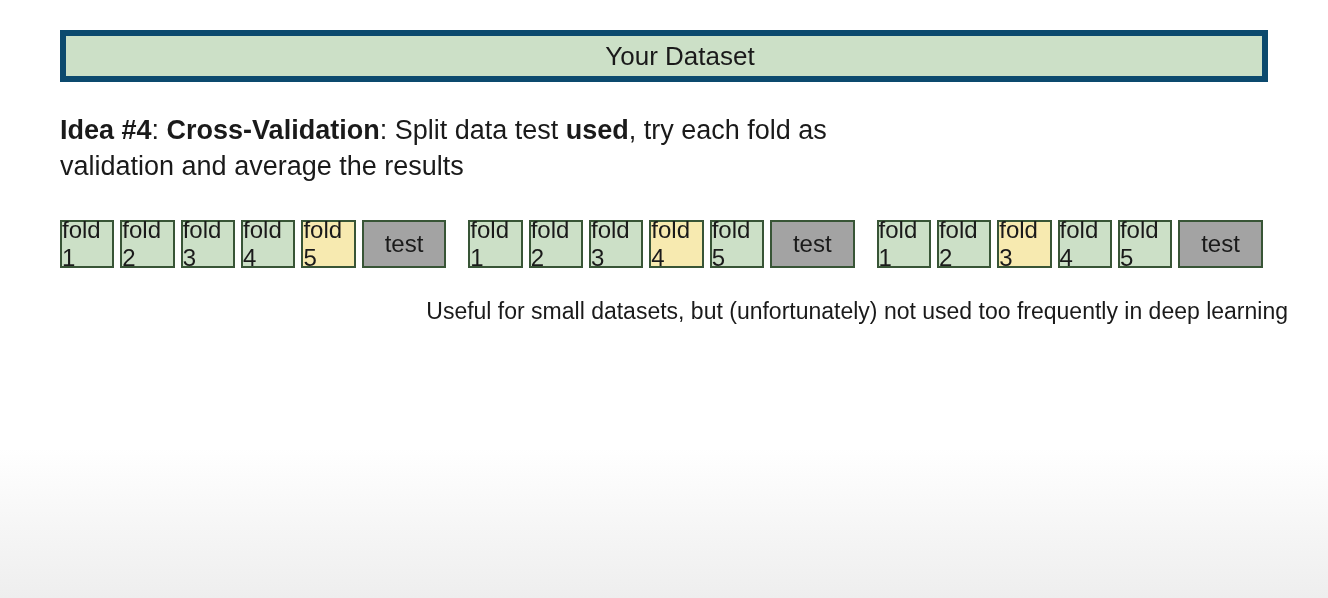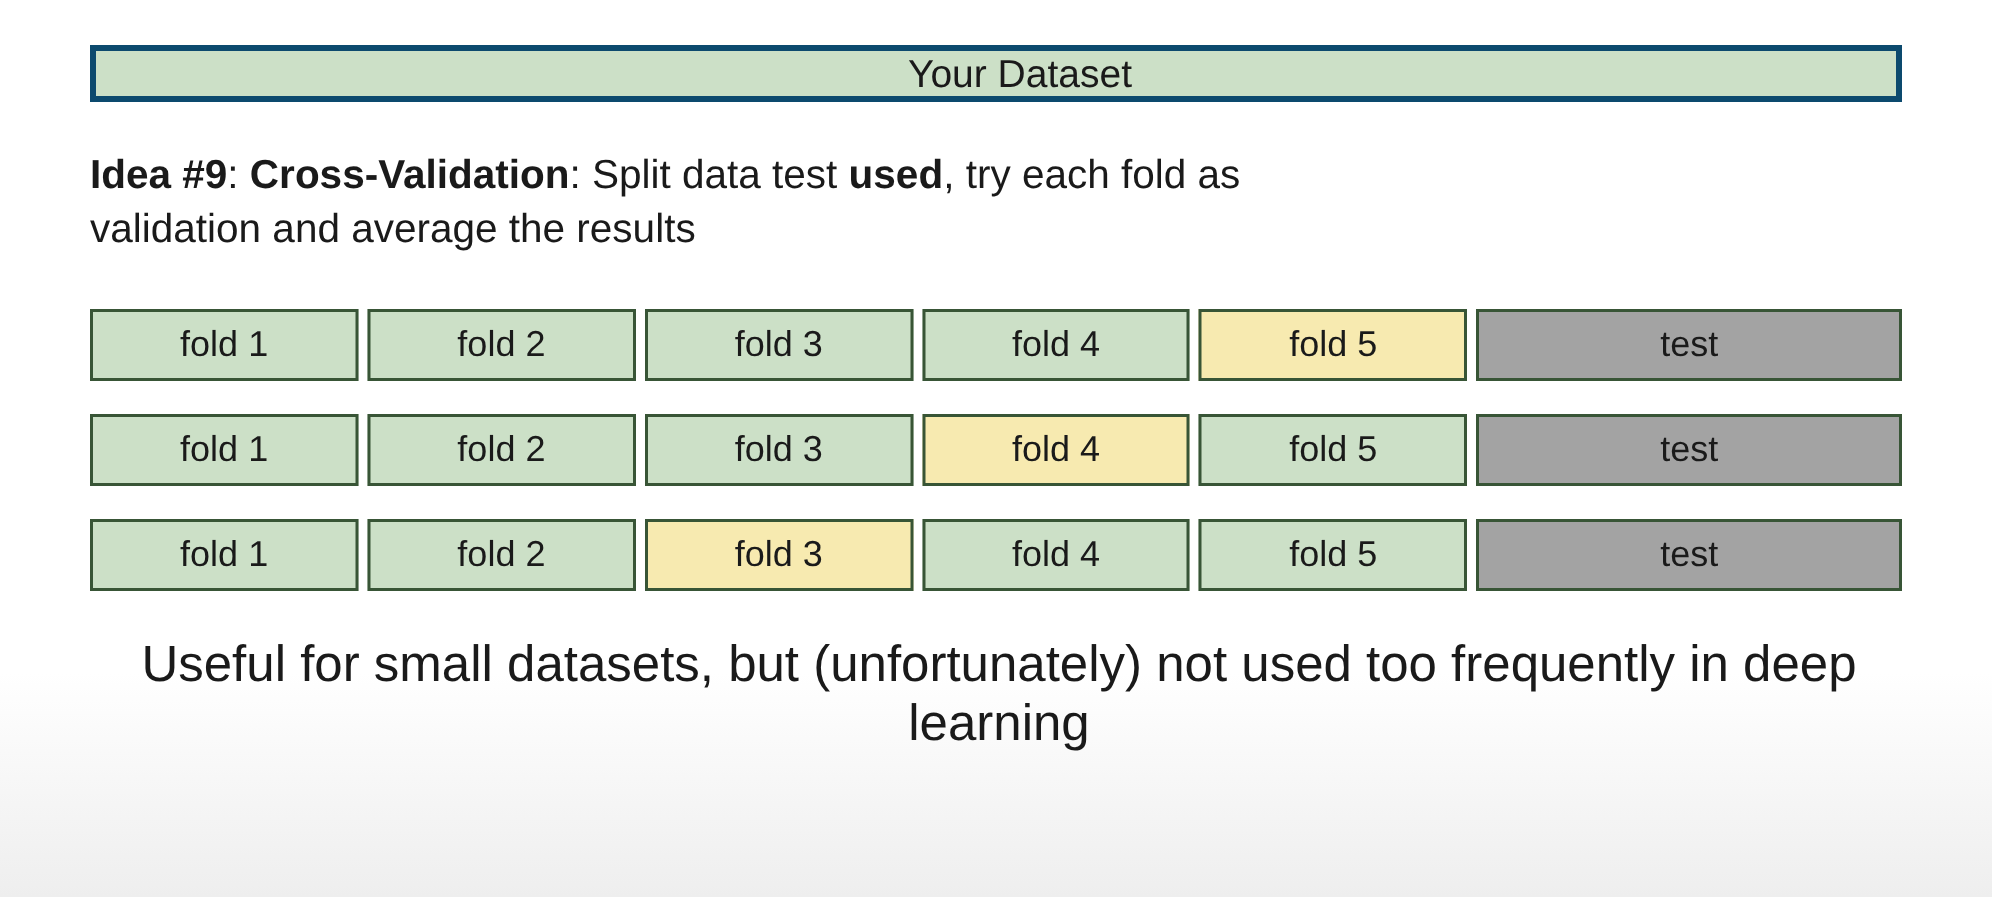--- a/index.html
+++ b/index.html
@@ -14,9 +14,9 @@
     }
     .dataset-banner {
       margin: 10px 20px 30px 20px;
-      border: 4px solid #0c4a6e;
+      border: 6px solid #0c4a6e;
       background: #cce0c7;
-      height: 38px;
+      height: 52px;
       display: flex;
       align-items: center;
       justify-content: center;

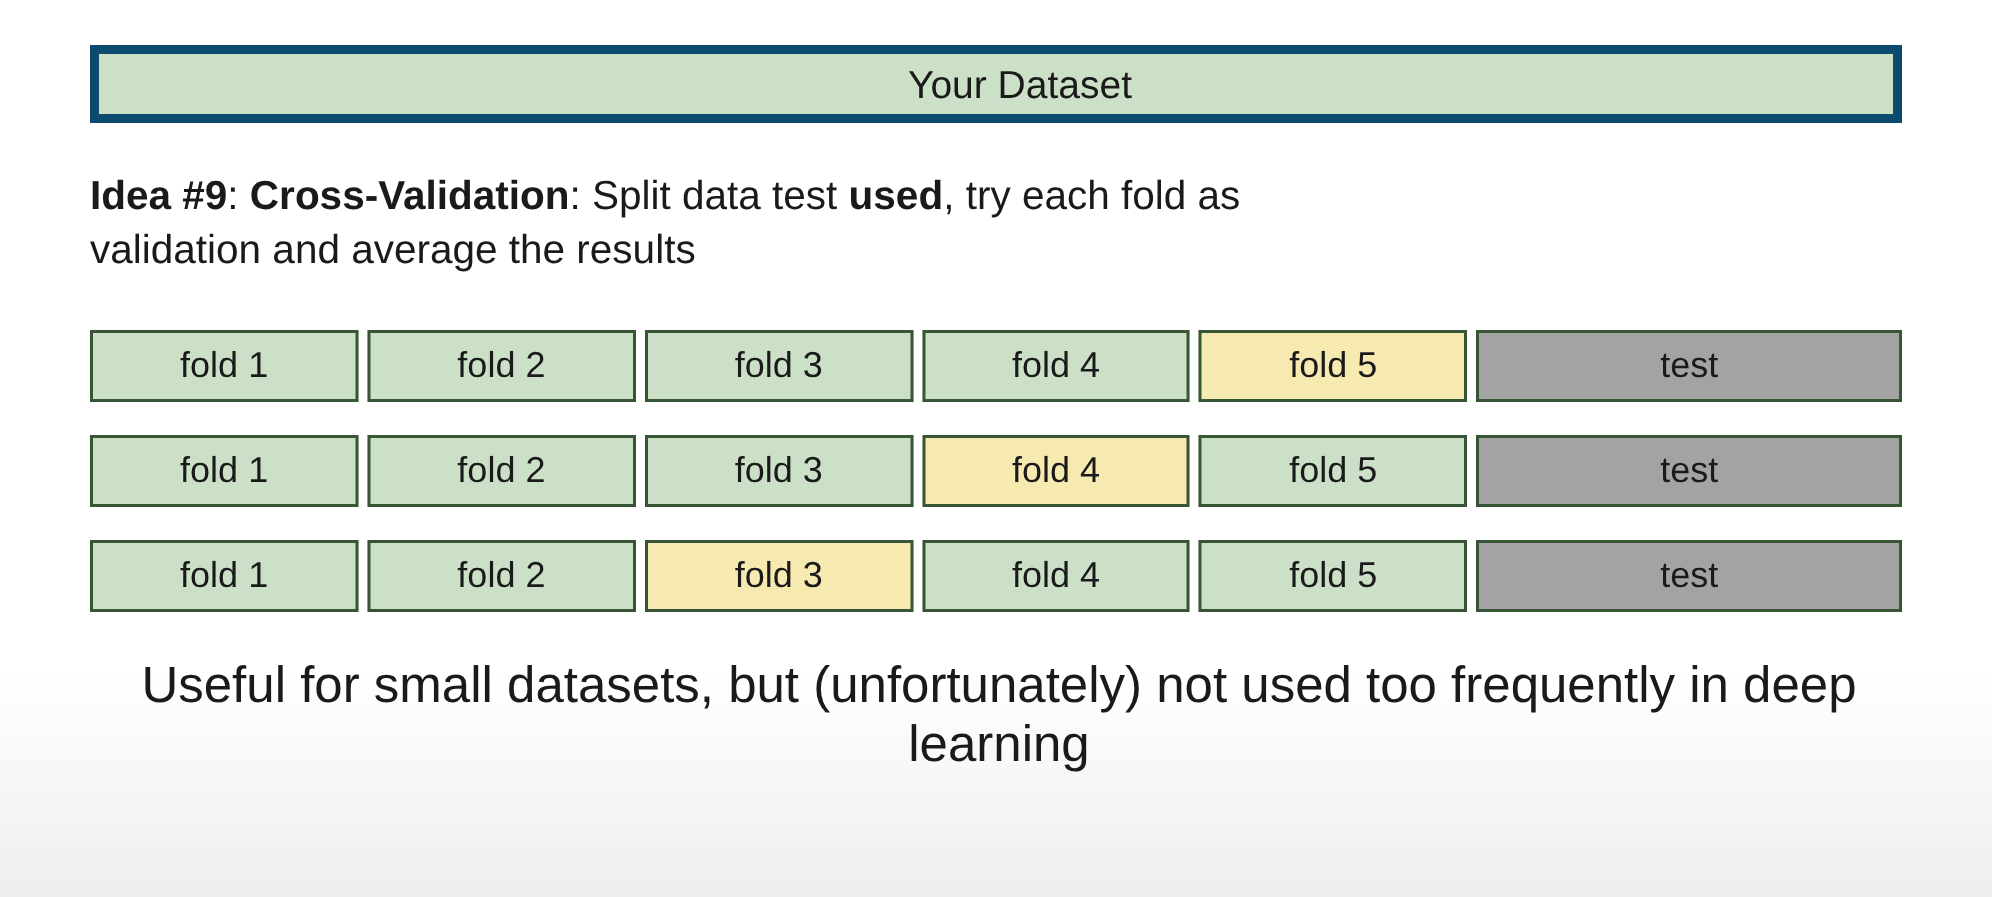--- a/index.html
+++ b/index.html
@@ -58,7 +58,7 @@
 <div class="dataset-banner">Your Dataset</div>
 
 <p class="desc">
-  <span class="b">Idea #9</span><span>: </span><span class="b">Cross-Validation</span><span>: Split data test </span><span class="b">used</span><span>, try each fold as validation and average the results</span>
+  <span class="b">Idea #4</span><span>: </span><span class="b">Cross-Validation</span><span>: Split data test </span><span class="b">used</span><span>, try each fold as validation and average the results</span>
 </p>
 
 <div class="rows" id="rows">

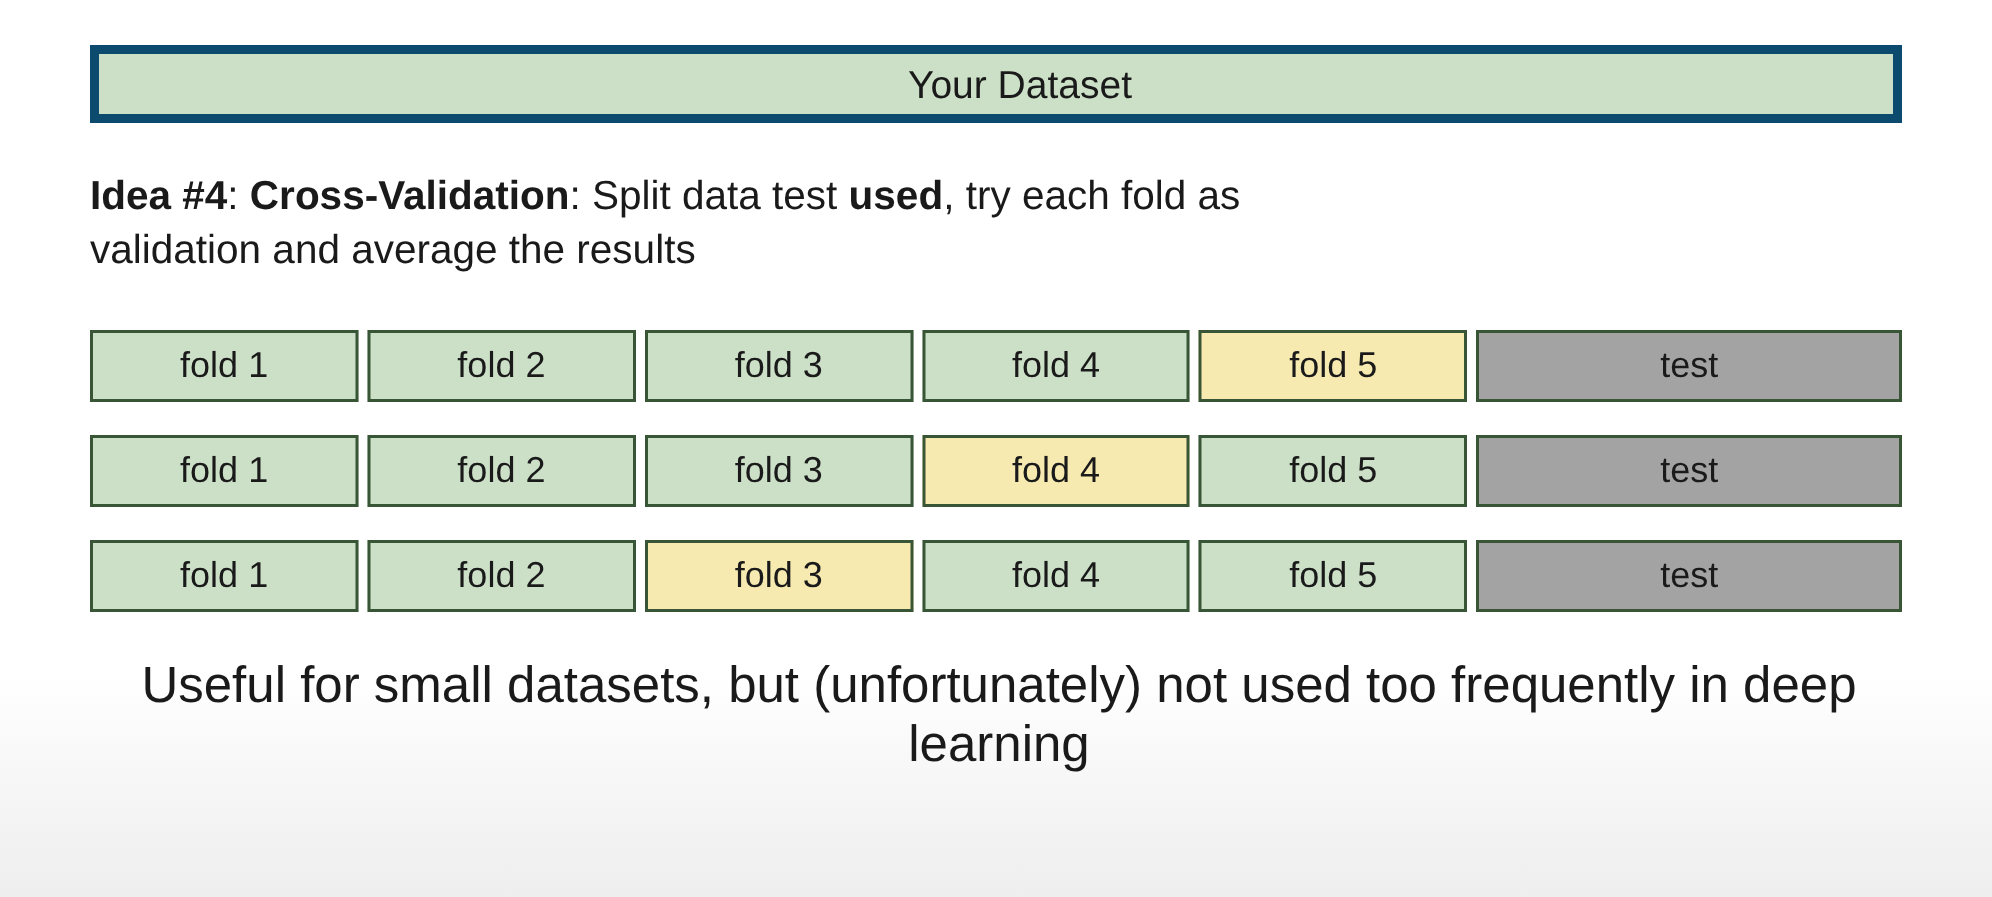--- a/index.html
+++ b/index.html
@@ -30,7 +30,7 @@
       max-width: 860px;
     }
     .desc .b { font-weight: 700; }
-    .rows { margin: 0 20px; display: flex; flex-direction: column; gap: 22px; }
+    .rows { margin: 0 20px; display: flex; flex-direction: row; gap: 22px; }
     .row { display: flex; gap: 6px; }
     .cell {
       flex: 1 1 0;

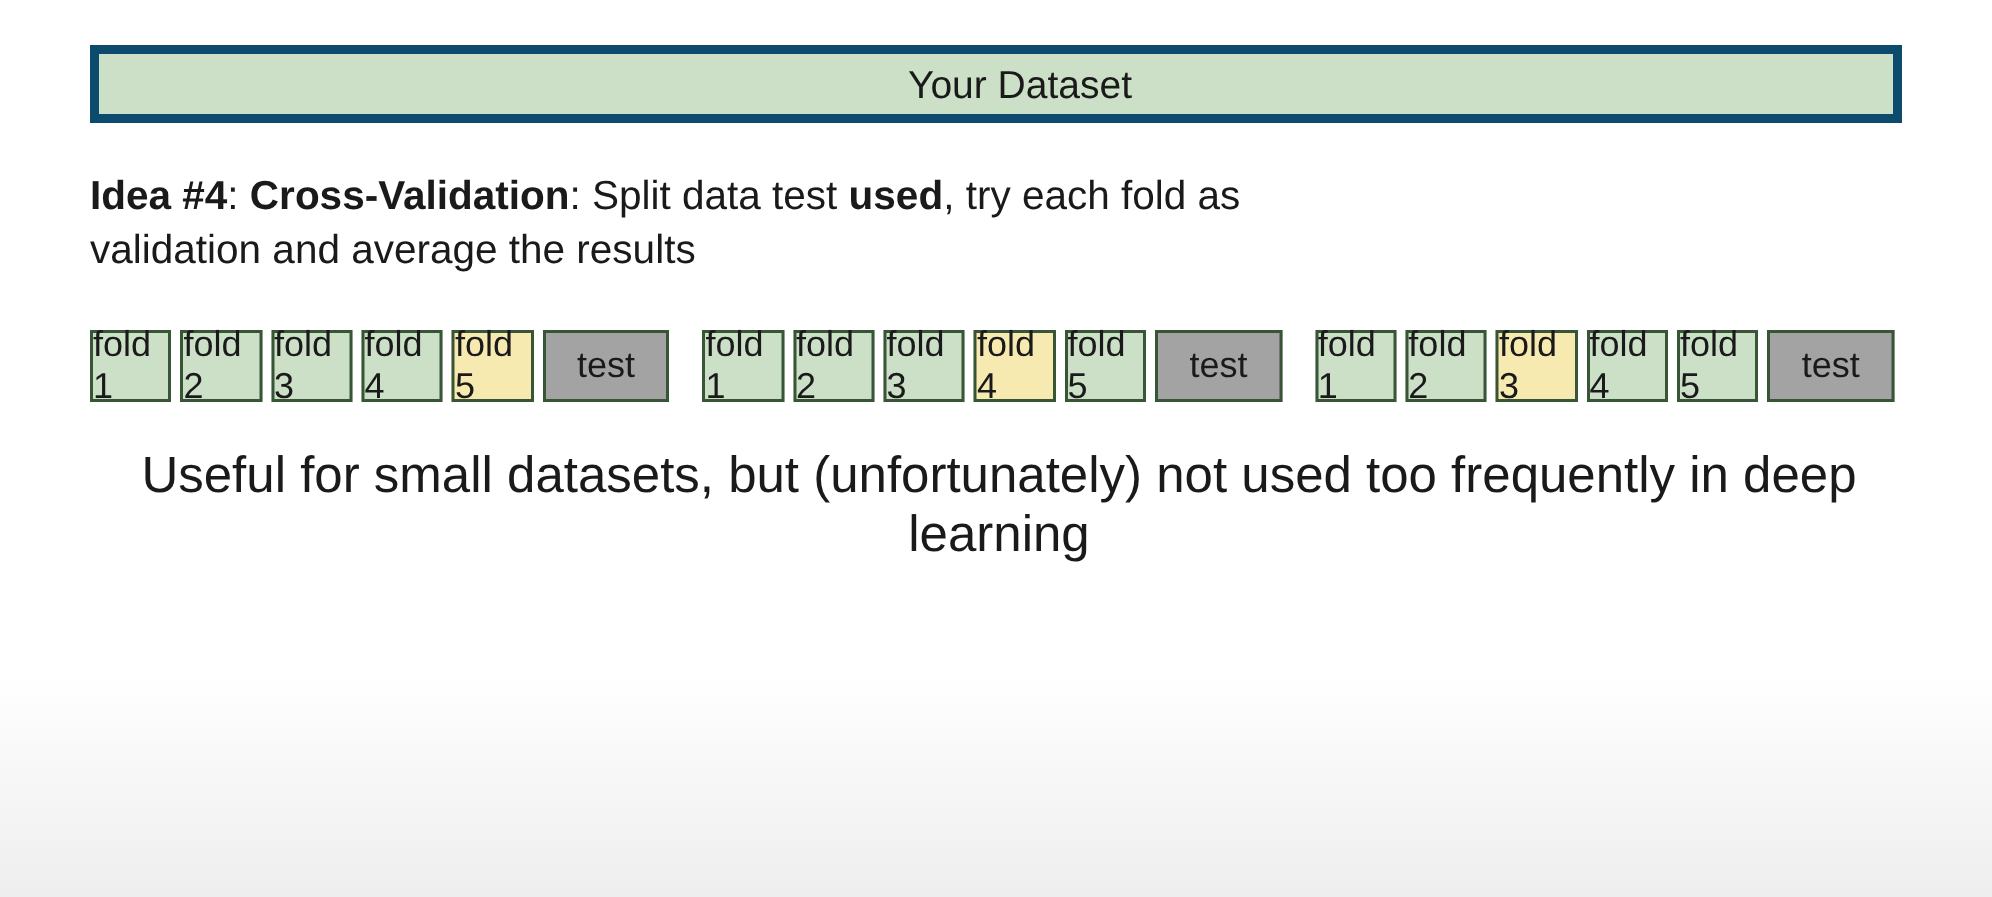--- a/index.html
+++ b/index.html
@@ -47,8 +47,8 @@
     .red { background: #a3a3a3; }
     .footer {
       margin-top: 30px;
-      font-size: 34px;
-      text-align: center;
+      font-size: 23px;
+      text-align: right;
       padding-left: 4px;
     }
   </style>

